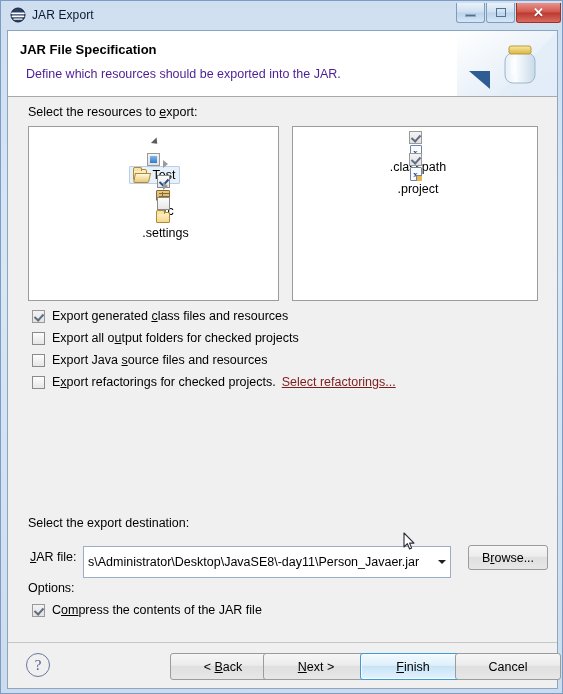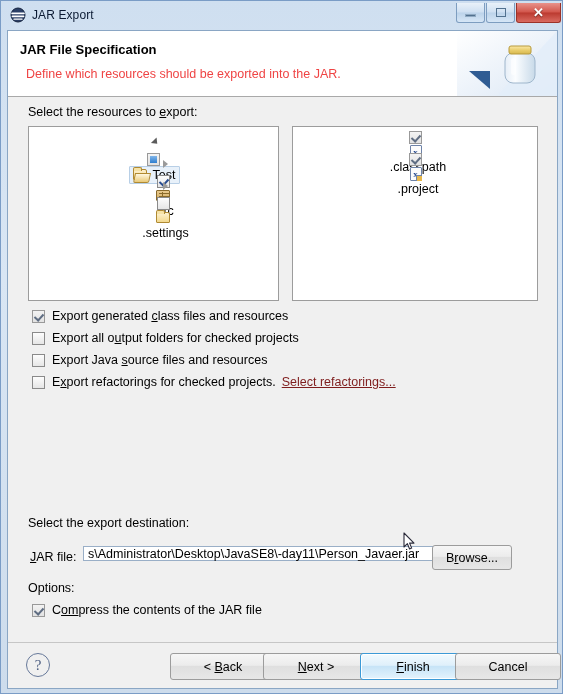--- a/index.html
+++ b/index.html
@@ -94,7 +94,7 @@
   }
   #header-desc {
     position: absolute; left: 18px; top: 36px;
-    font-size: 12.5px; color: #ef4444;
+    font-size: 12.5px; color: #4c1d95;
   }
   #header-art {
     position: absolute; right: 0; top: 0;

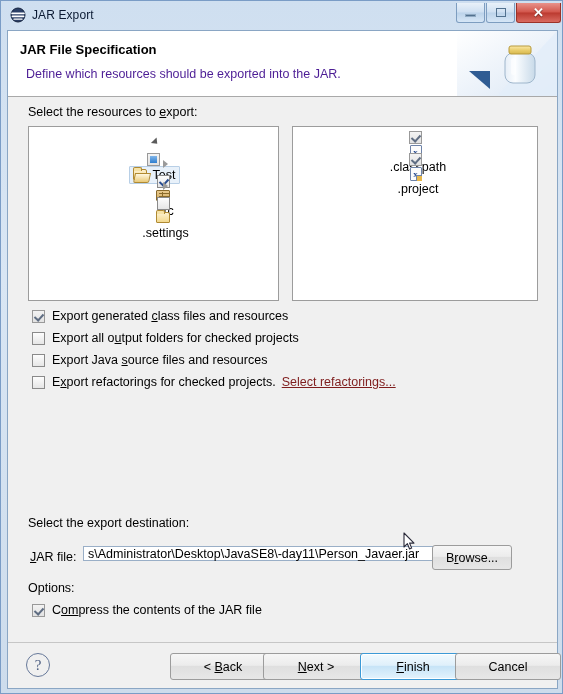--- a/index.html
+++ b/index.html
@@ -289,7 +289,7 @@
   #combo {
     position: absolute;
     left: 75px; top: 449px;
-    width: 368px; height: 15px;
+    width: 368px; height: 32px;
     background: #fff;
     border: 1px solid #9aafc7;
     display: flex; align-items: center;

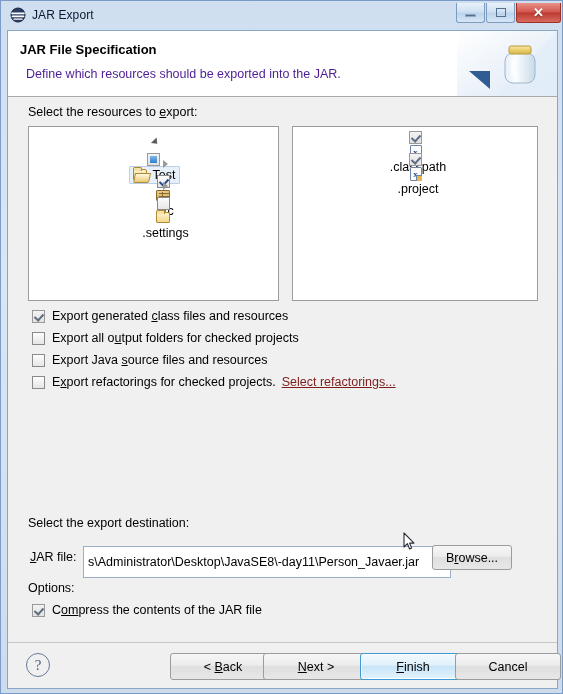--- a/index.html
+++ b/index.html
@@ -321,7 +321,7 @@
     display: flex; align-items: center; justify-content: center;
     white-space: nowrap;
   }
-  #browse-btn { left: 424px; top: 448px; width: 80px; height: 25px; }
+  #browse-btn { left: 460px; top: 448px; width: 80px; height: 25px; }
 
   
   #buttonbar {

